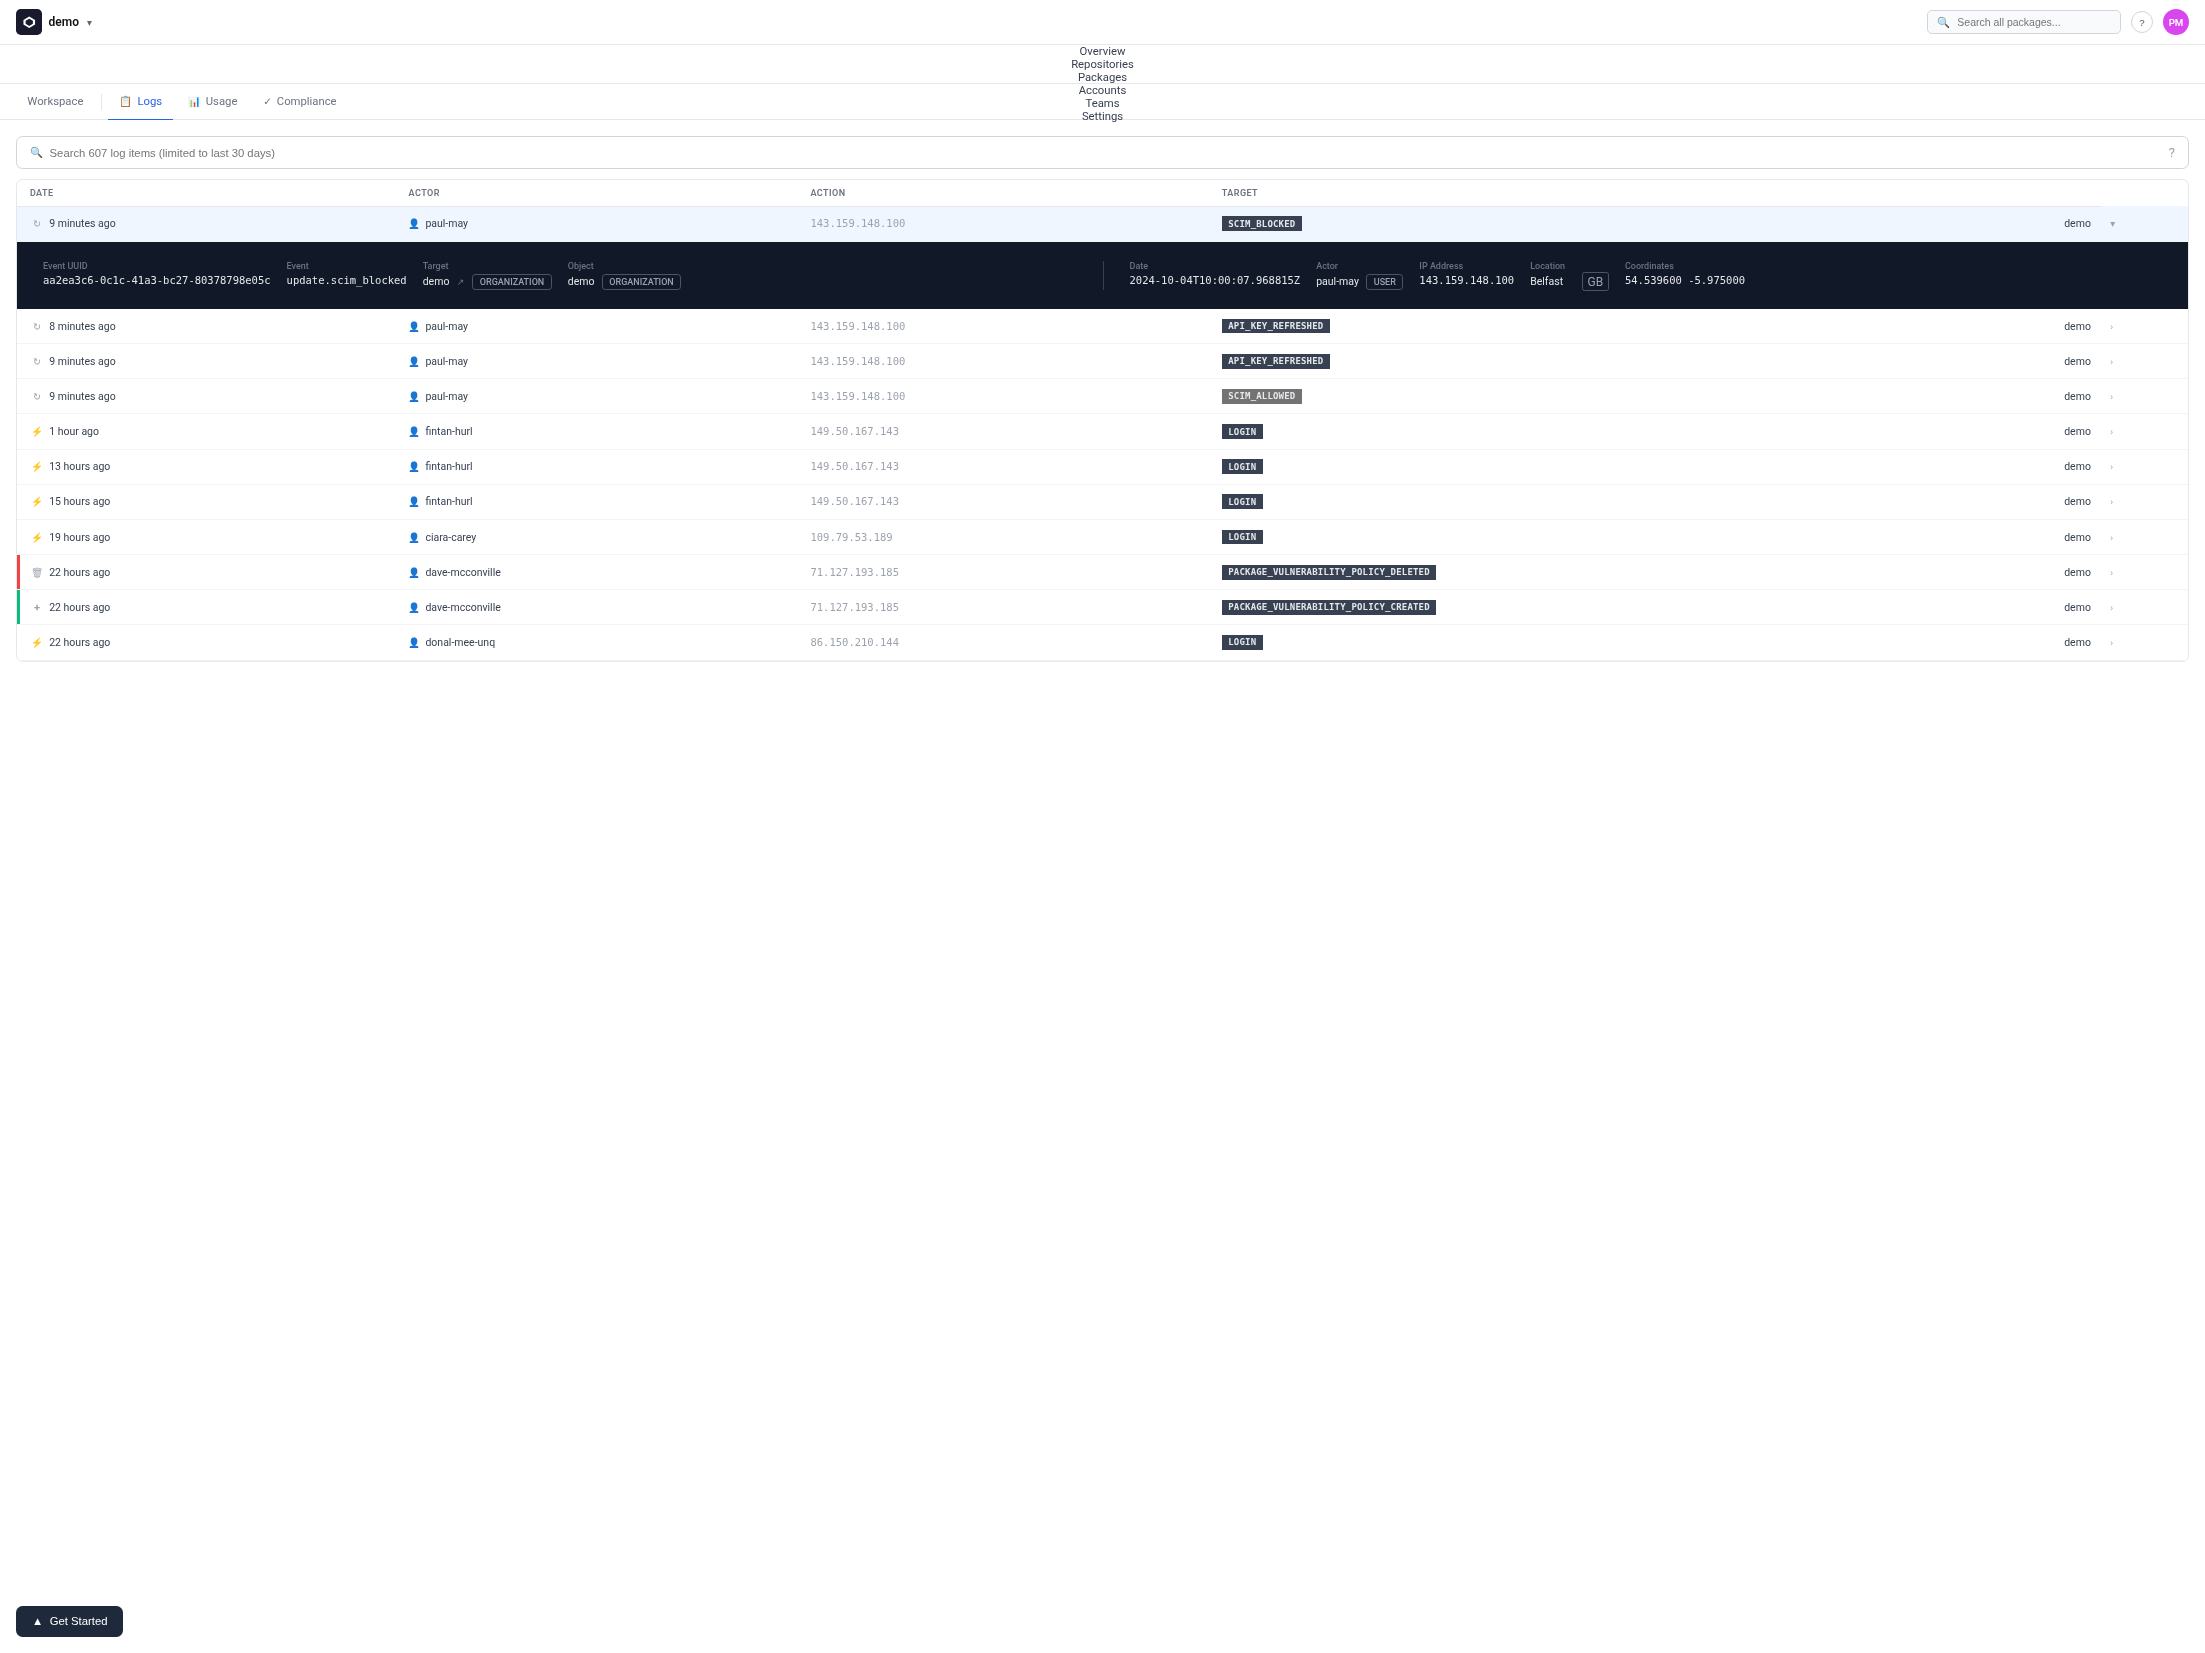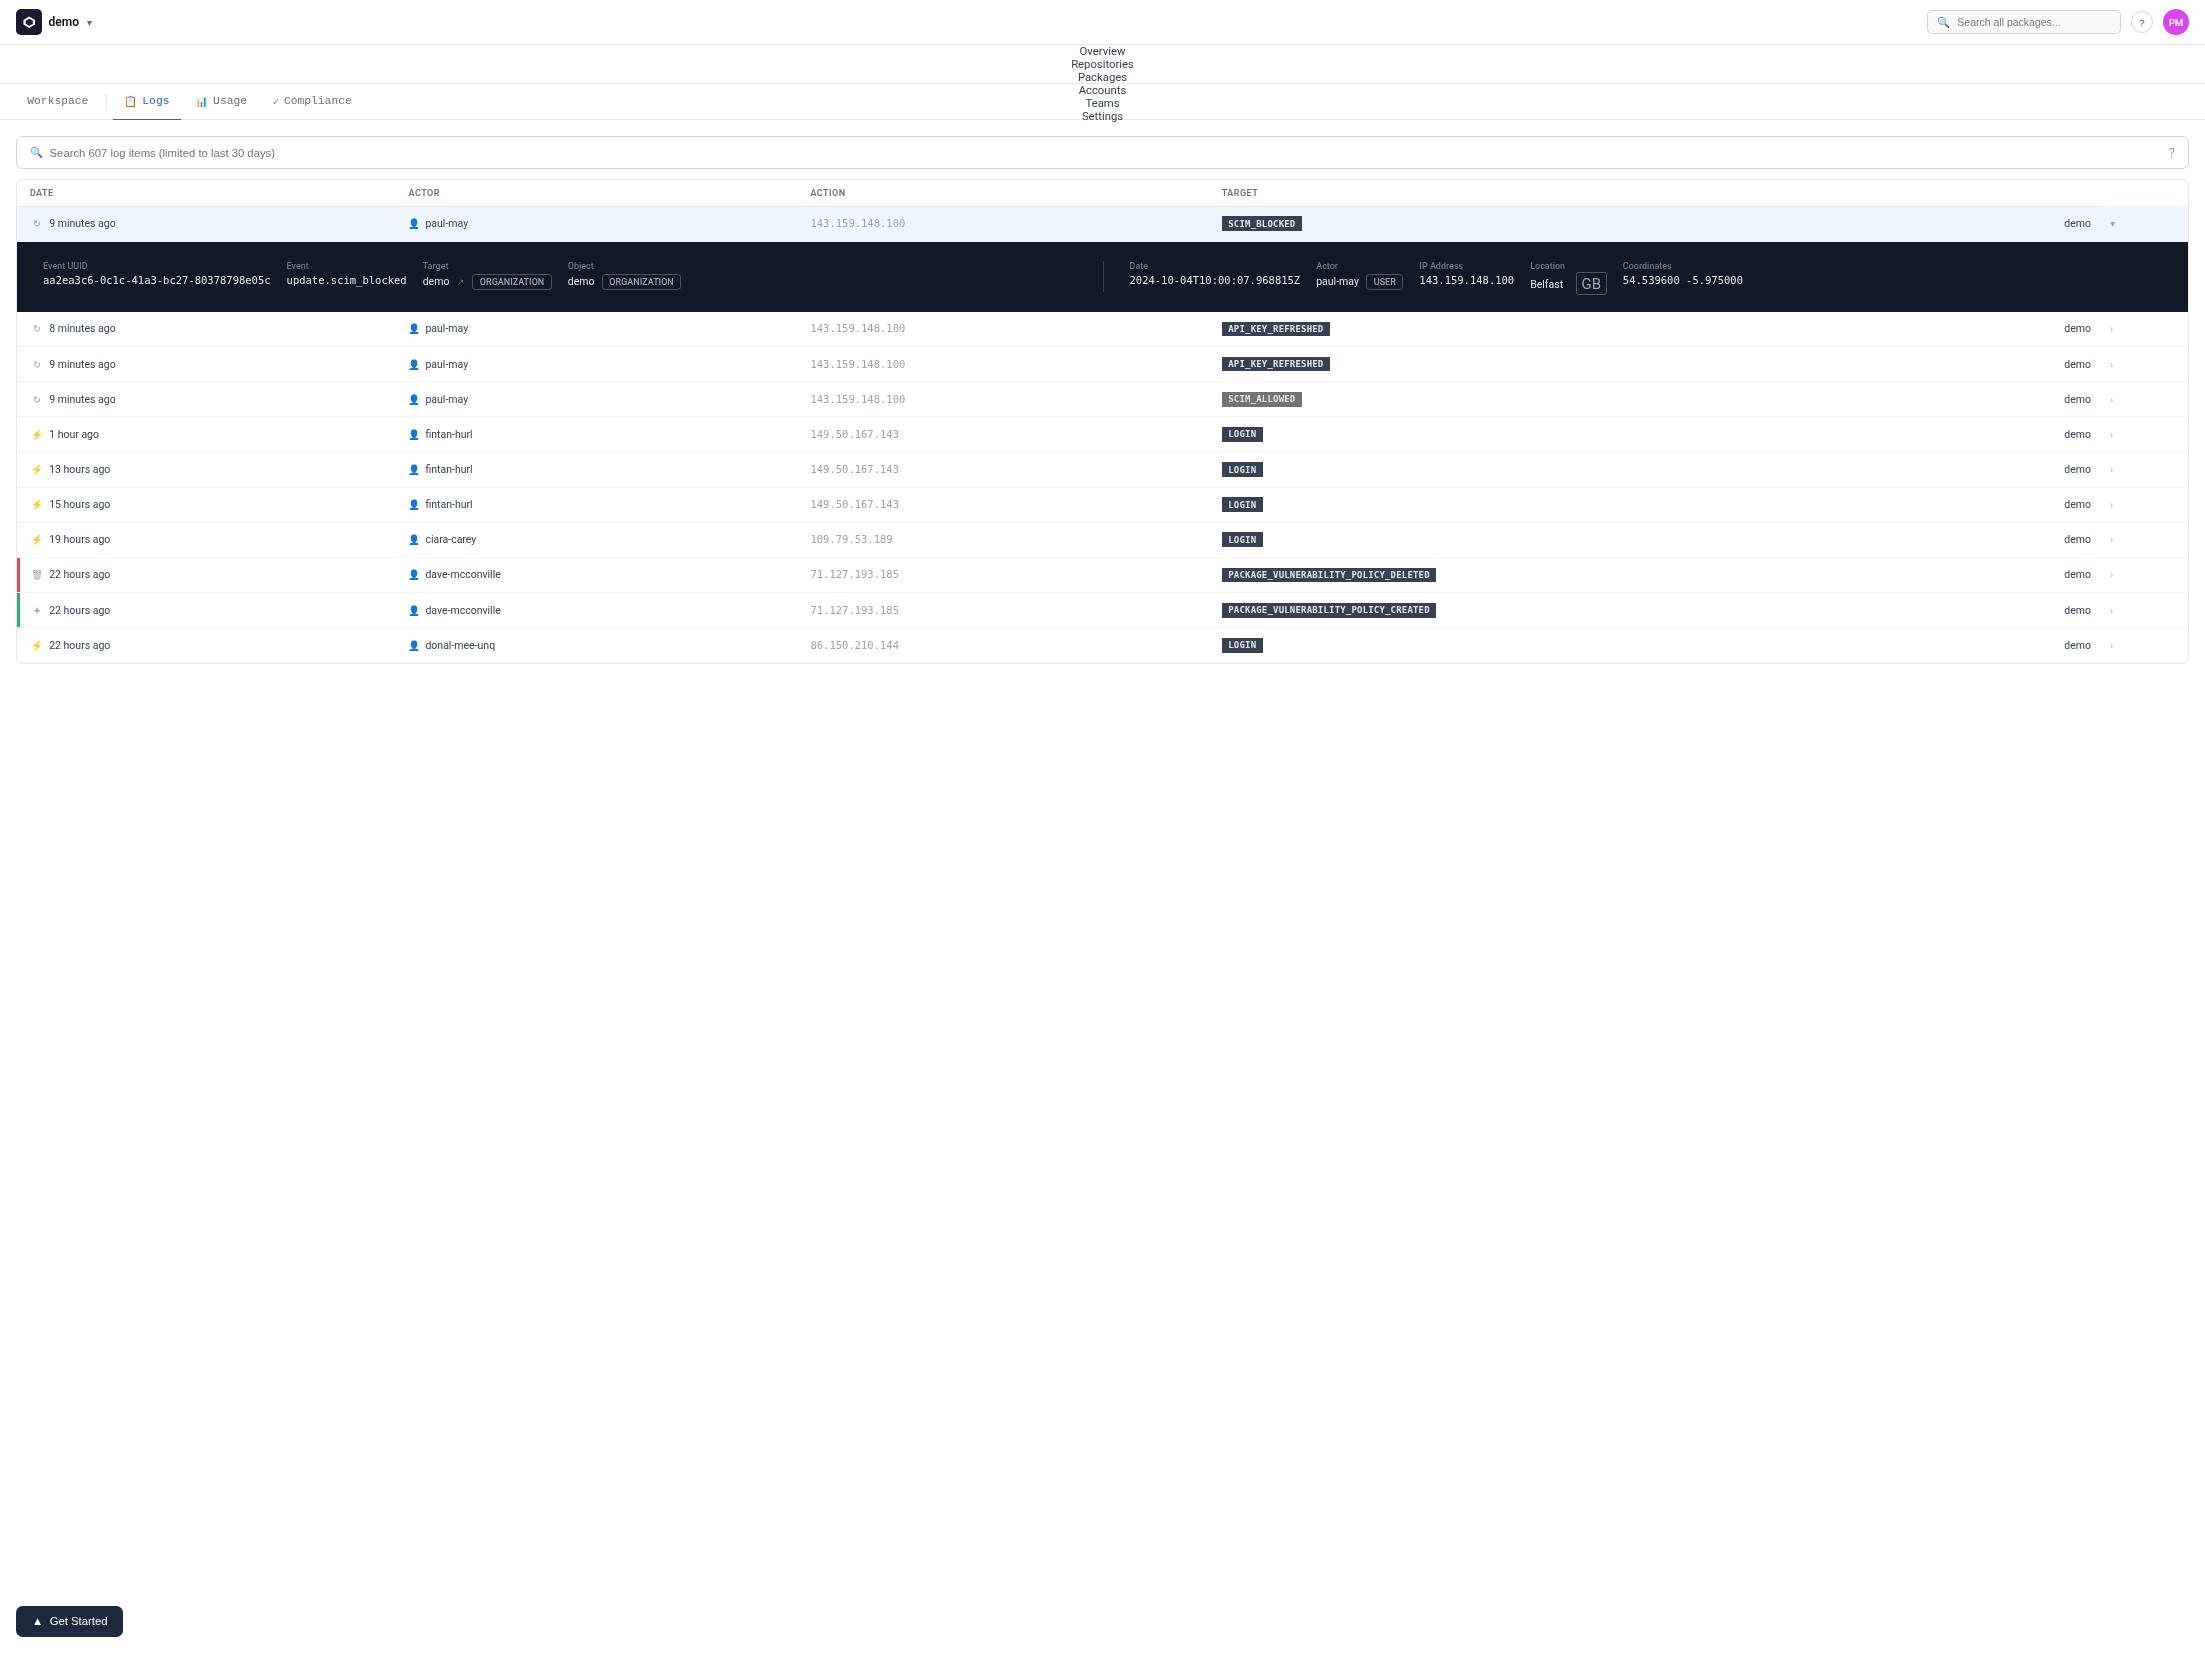--- a/index.html
+++ b/index.html
@@ -45,7 +45,7 @@
     
     .secondary-nav {
       display: flex; align-items: center; padding: 0 16px; height: 36px;
-      border-bottom: 0.8px solid #e5e7eb; gap: 3.2px; font-family: Liberation Mono, monospace;
+      border-bottom: 0.8px solid #e5e7eb; gap: 3.2px;
     }
     .sec-nav-item {
       padding: 0 11.3px; height: 36px; display: flex; align-items: center; gap: 4.8px;

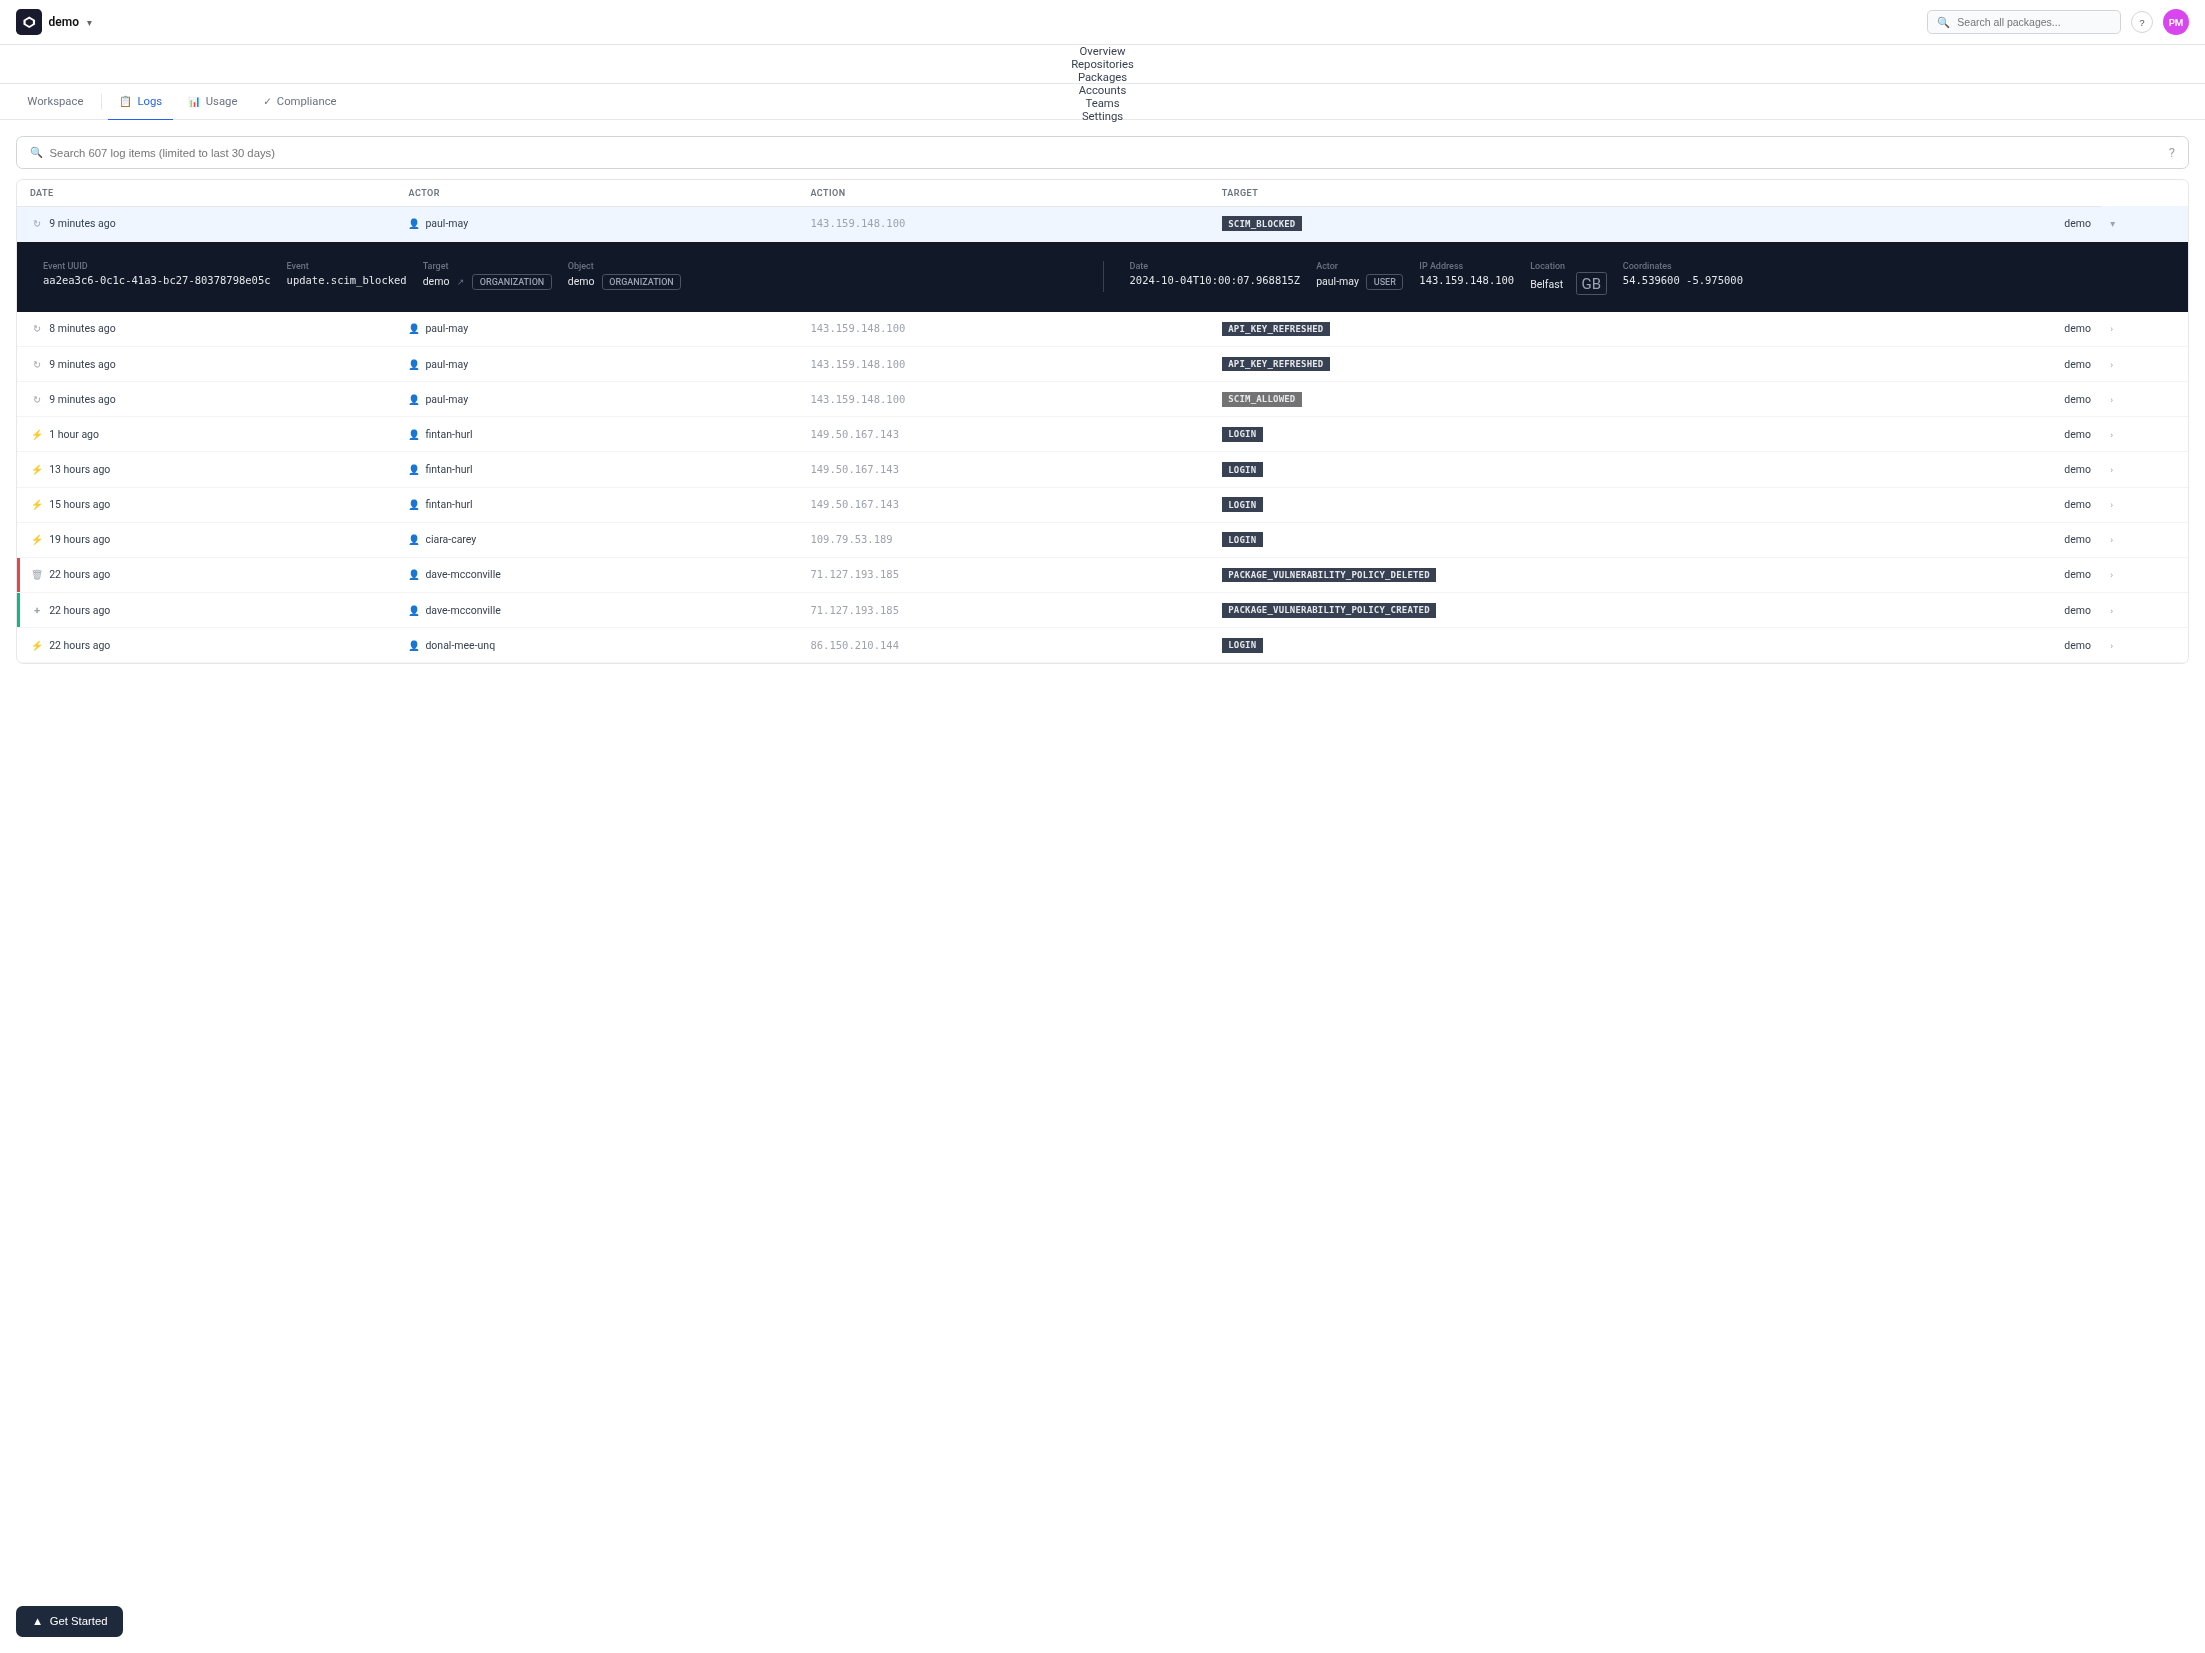--- a/index.html
+++ b/index.html
@@ -115,7 +115,7 @@
       padding: 1.6px 6.5px; border-radius: 3.2px; font-size: 9px; font-weight: 500;
       border: 0.8px solid #4b5563; color: #9ca3af; margin-left: 4.8px;
     }
-    .tag-gb { border: 0.8px solid #4b5563; color: #9ca3af; margin-left: 10px; padding: 1.6px 4.8px; font-size: 15px; border-radius: 2.4px; }
+    .tag-gb { border: 0.8px solid #4b5563; color: #9ca3af; margin-left: 16px; padding: 1.6px 4.8px; font-size: 12px; border-radius: 2.4px; }
 
     
     .selected-row td { background: #eff6ff !important; }

